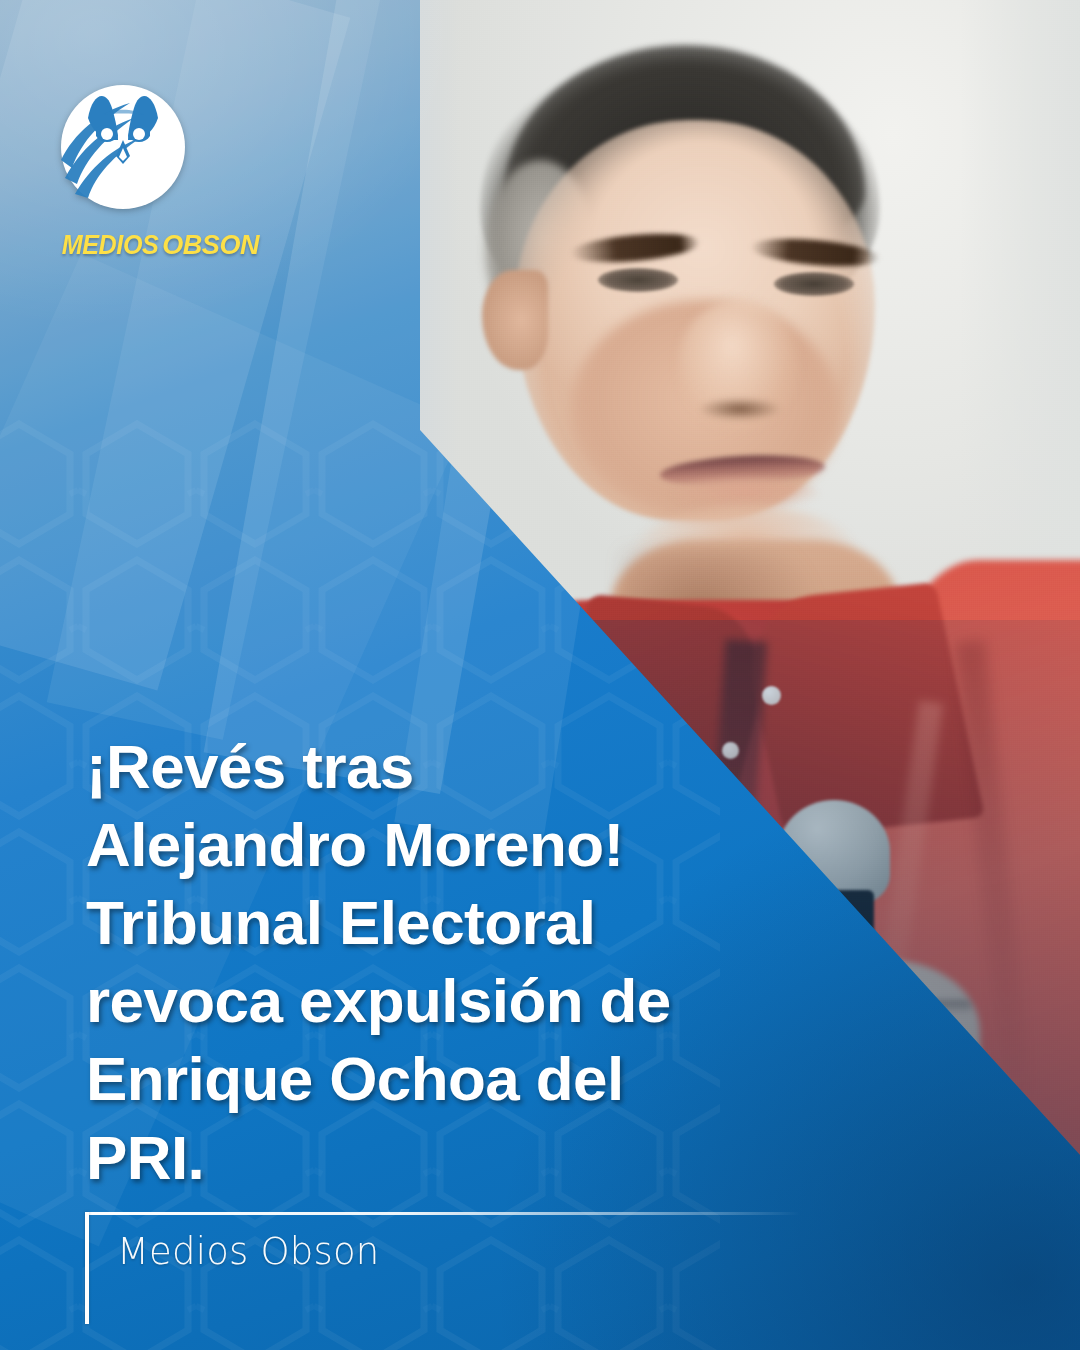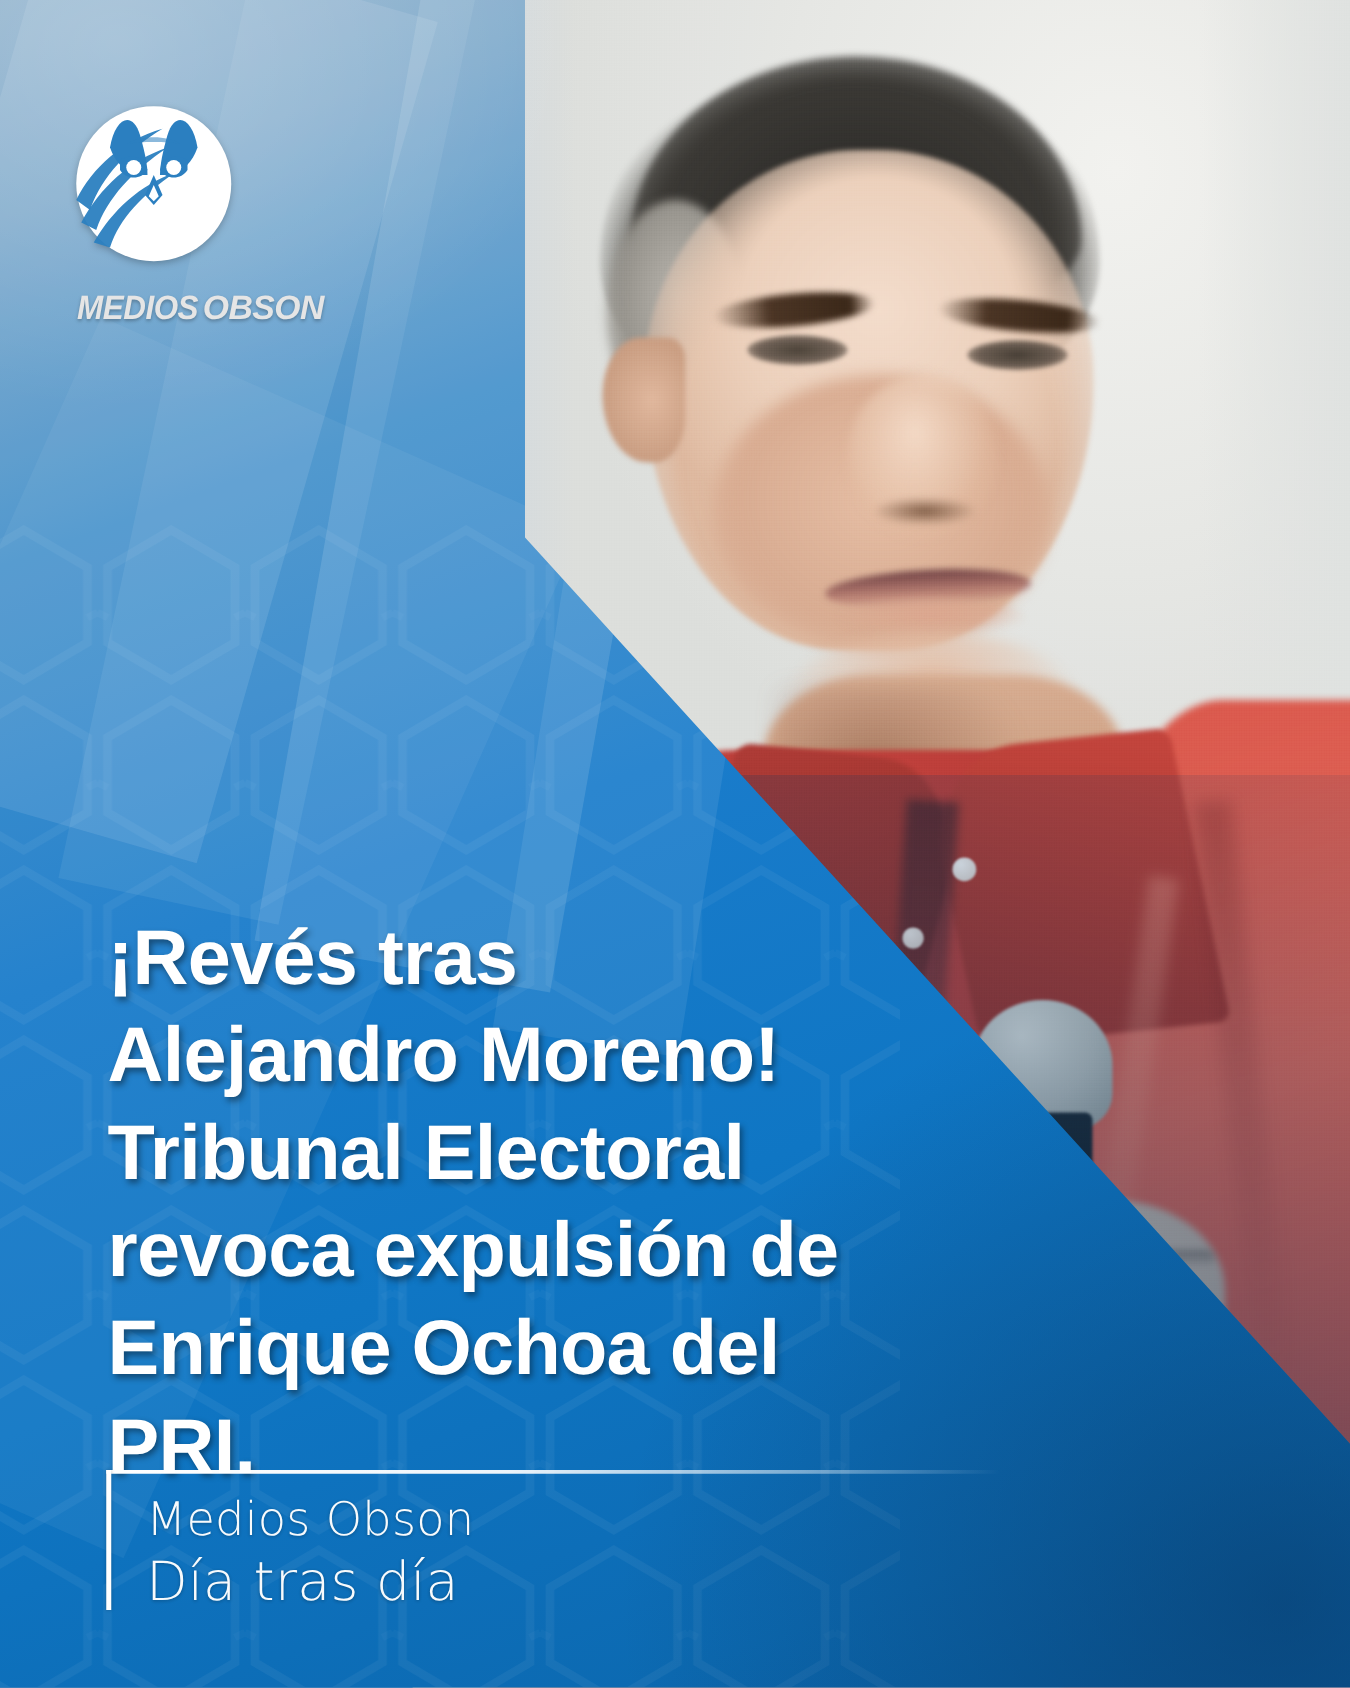--- a/index.html
+++ b/index.html
@@ -189,7 +189,7 @@
   .logo{position:absolute;left:58px;top:82px;width:250px;}
   .owl-wrap{width:130px;height:130px;filter:drop-shadow(0 2px 3px rgba(0,0,0,.25));}
   .logo-text{margin-top:14px;font-style:italic;font-weight:700;font-size:27px;
-    letter-spacing:-.4px;color:#e5e5e5;text-shadow:0 2px 3px rgba(0,0,0,.28);
+    letter-spacing:-.4px;color:#fde047;text-shadow:0 2px 3px rgba(0,0,0,.28);
     white-space:nowrap;}
   .logo-text .lt-light{font-weight:600;transform:scaleX(.93);display:inline-block;}
   .logo-text .lt-bold{font-weight:800;}

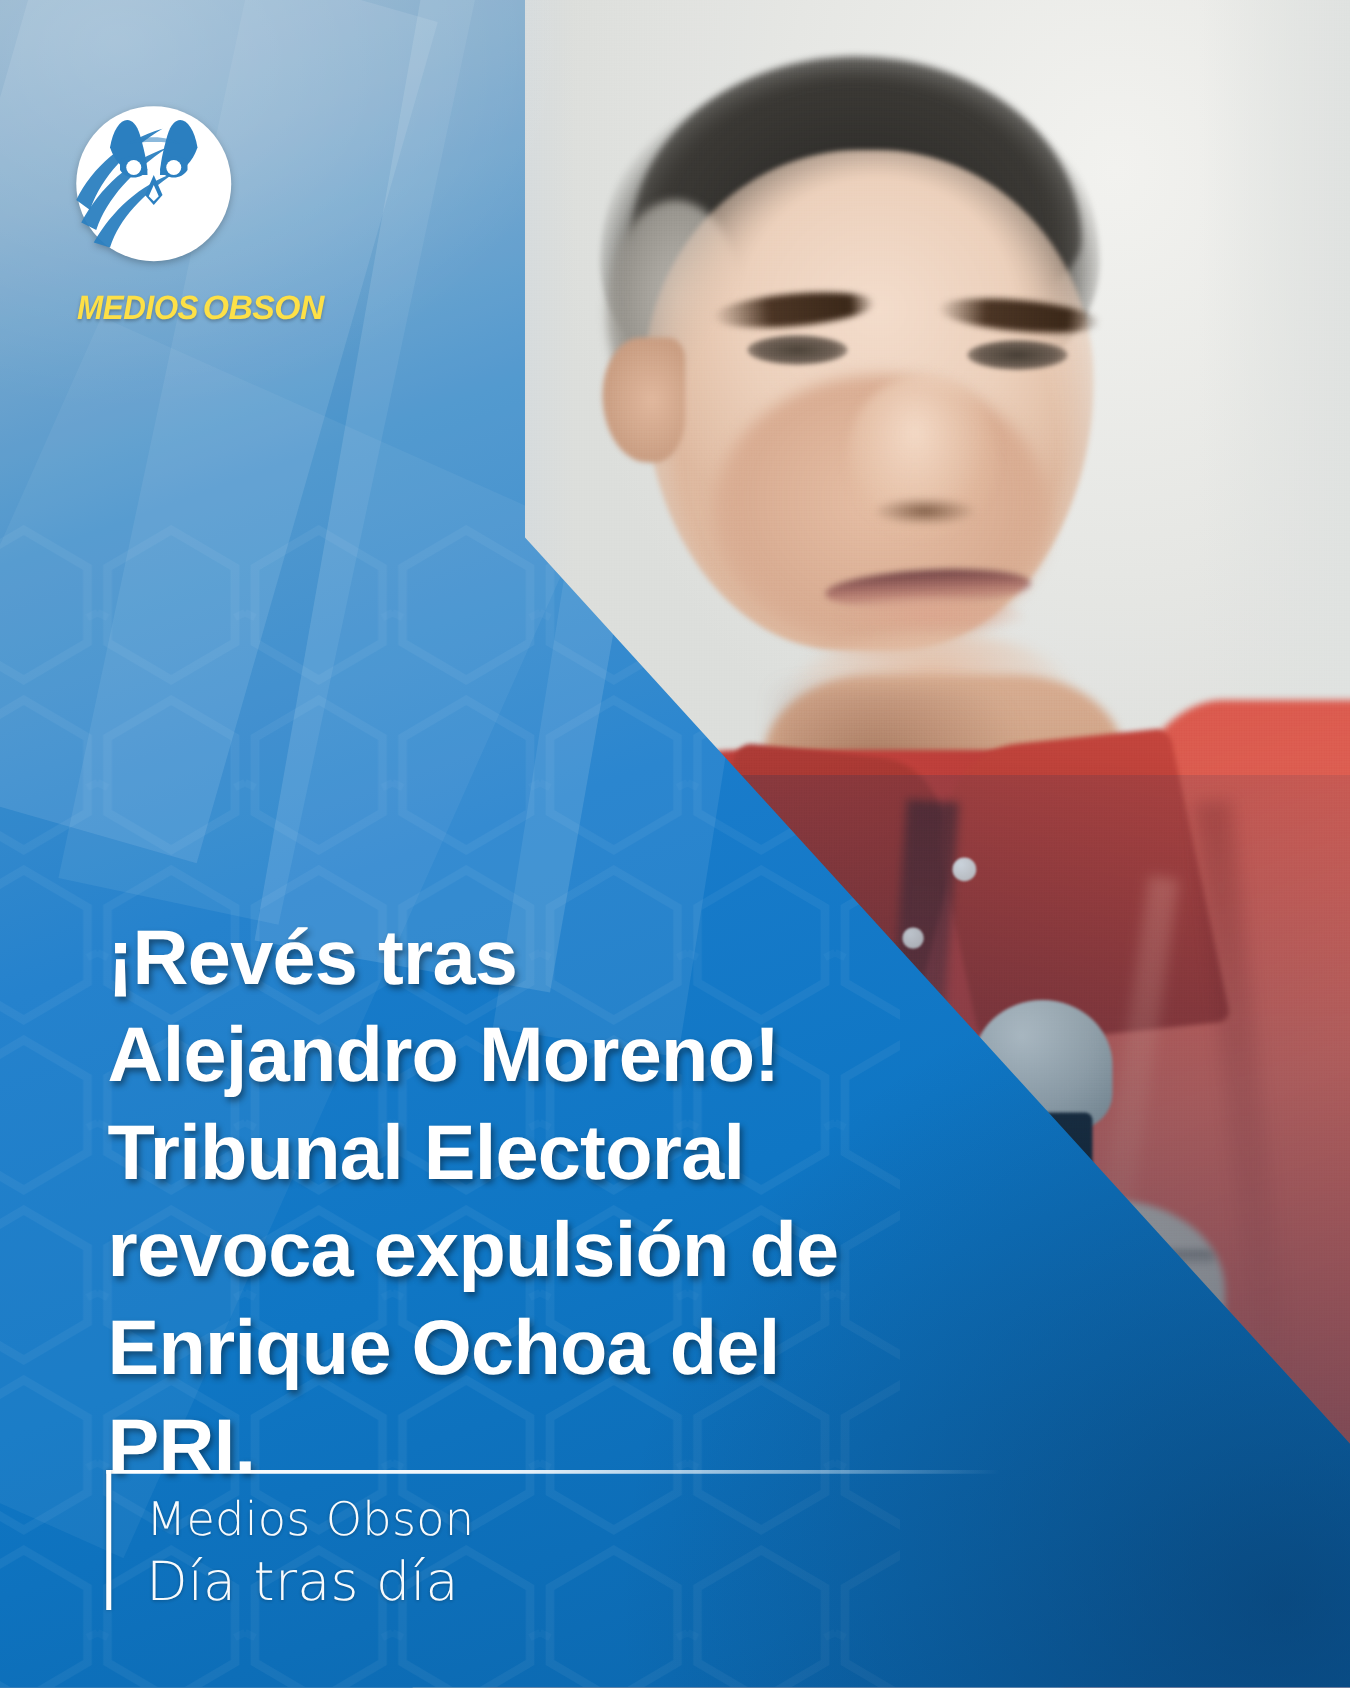--- a/index.html
+++ b/index.html
@@ -201,7 +201,7 @@
     text-shadow:2px 3px 5px rgba(0,0,0,.42);}
 
   
-  .footer{position:absolute;left:85px;top:1176px;width:940px;height:120px;}
+  .footer{position:absolute;left:85px;top:1212px;width:940px;height:120px;}
   .f-vline{position:absolute;left:0;top:0;width:4px;height:112px;background:#ffffff;
     box-shadow:0 0 3px rgba(0,0,0,.25);}
   .f-hline{position:absolute;left:0;top:0;height:3px;width:715px;

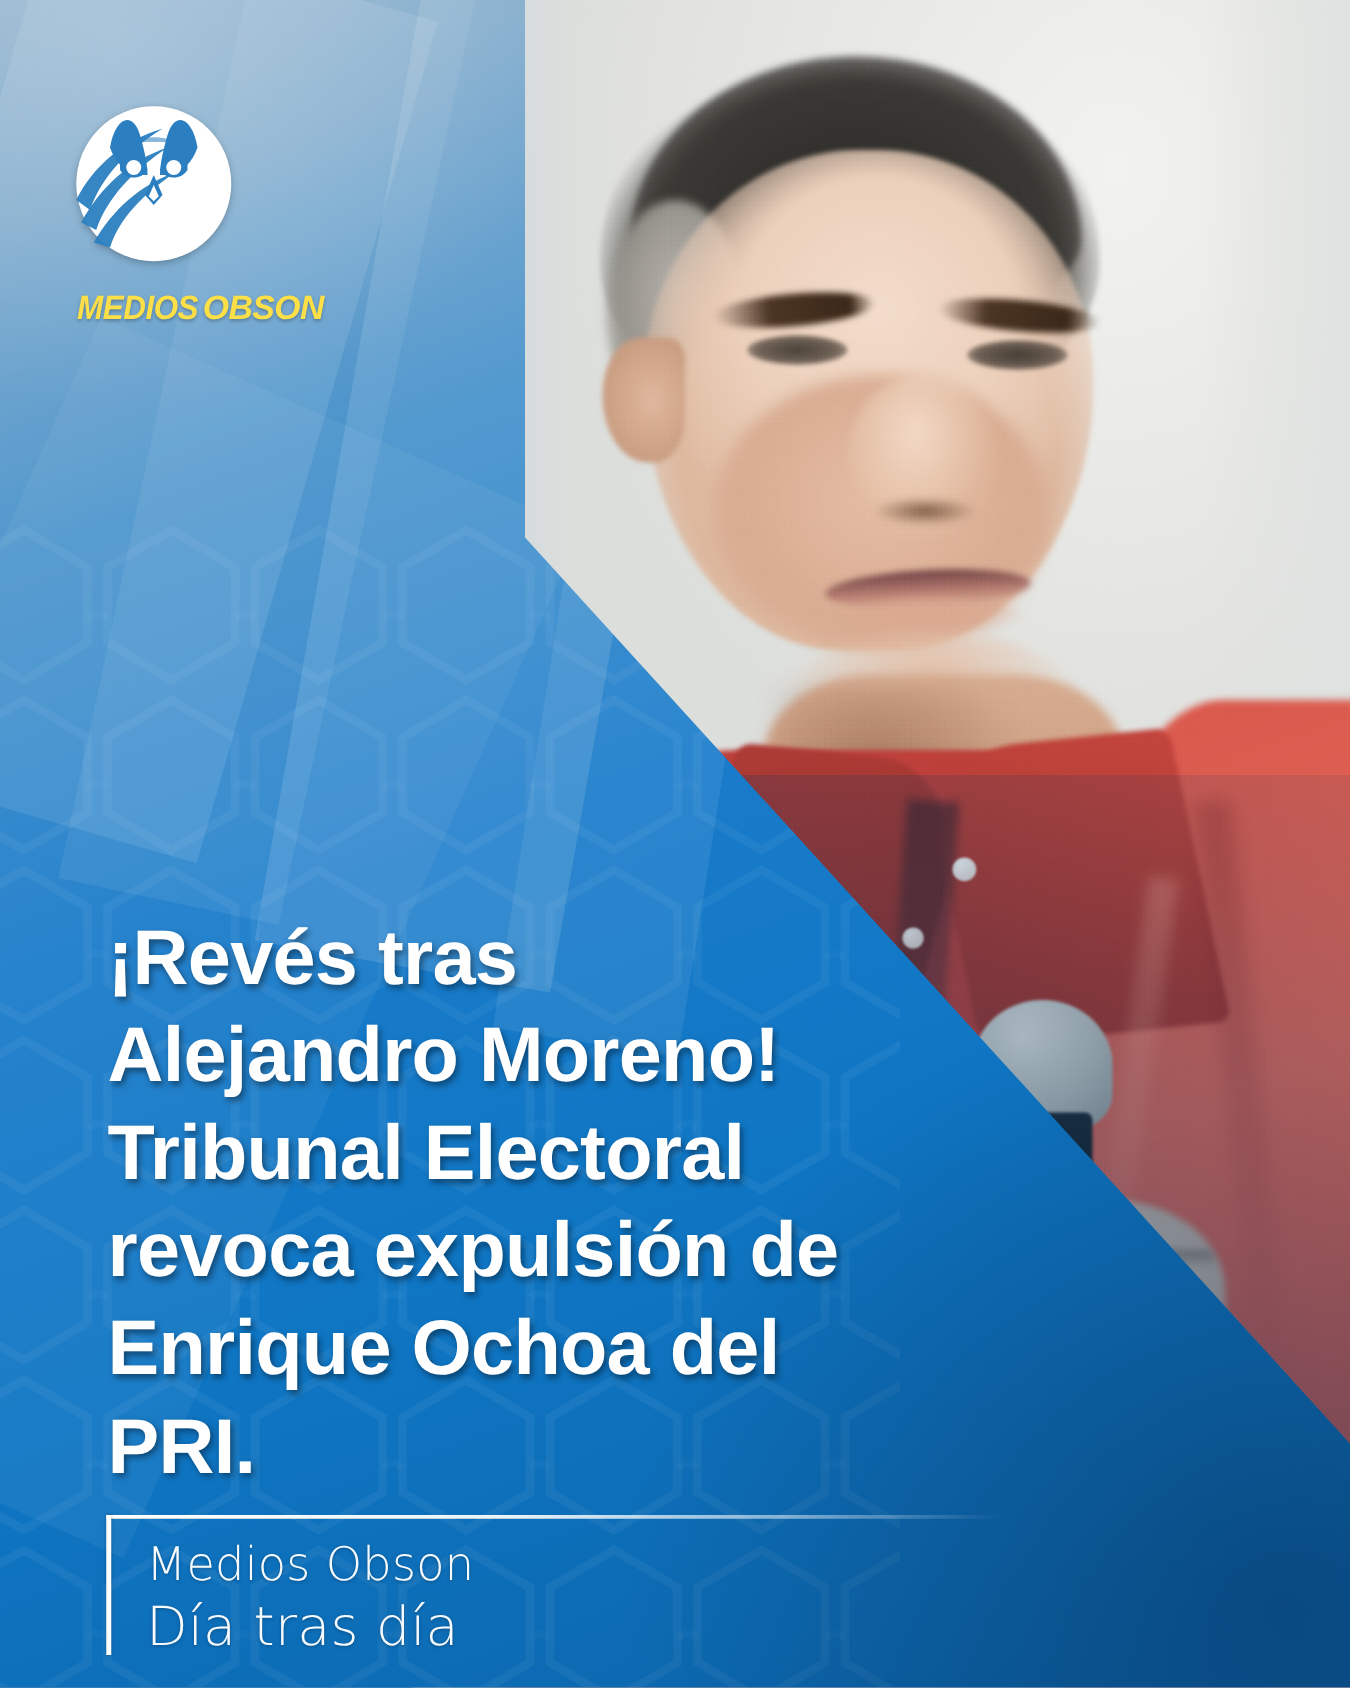--- a/index.html
+++ b/index.html
@@ -328,7 +328,6 @@
     <div class="f-vline"></div>
     <div class="f-text">
       <div class="l1">Medios Obson</div>
-      <div class="l2">Día tras día</div>
     </div>
   </div>
 

